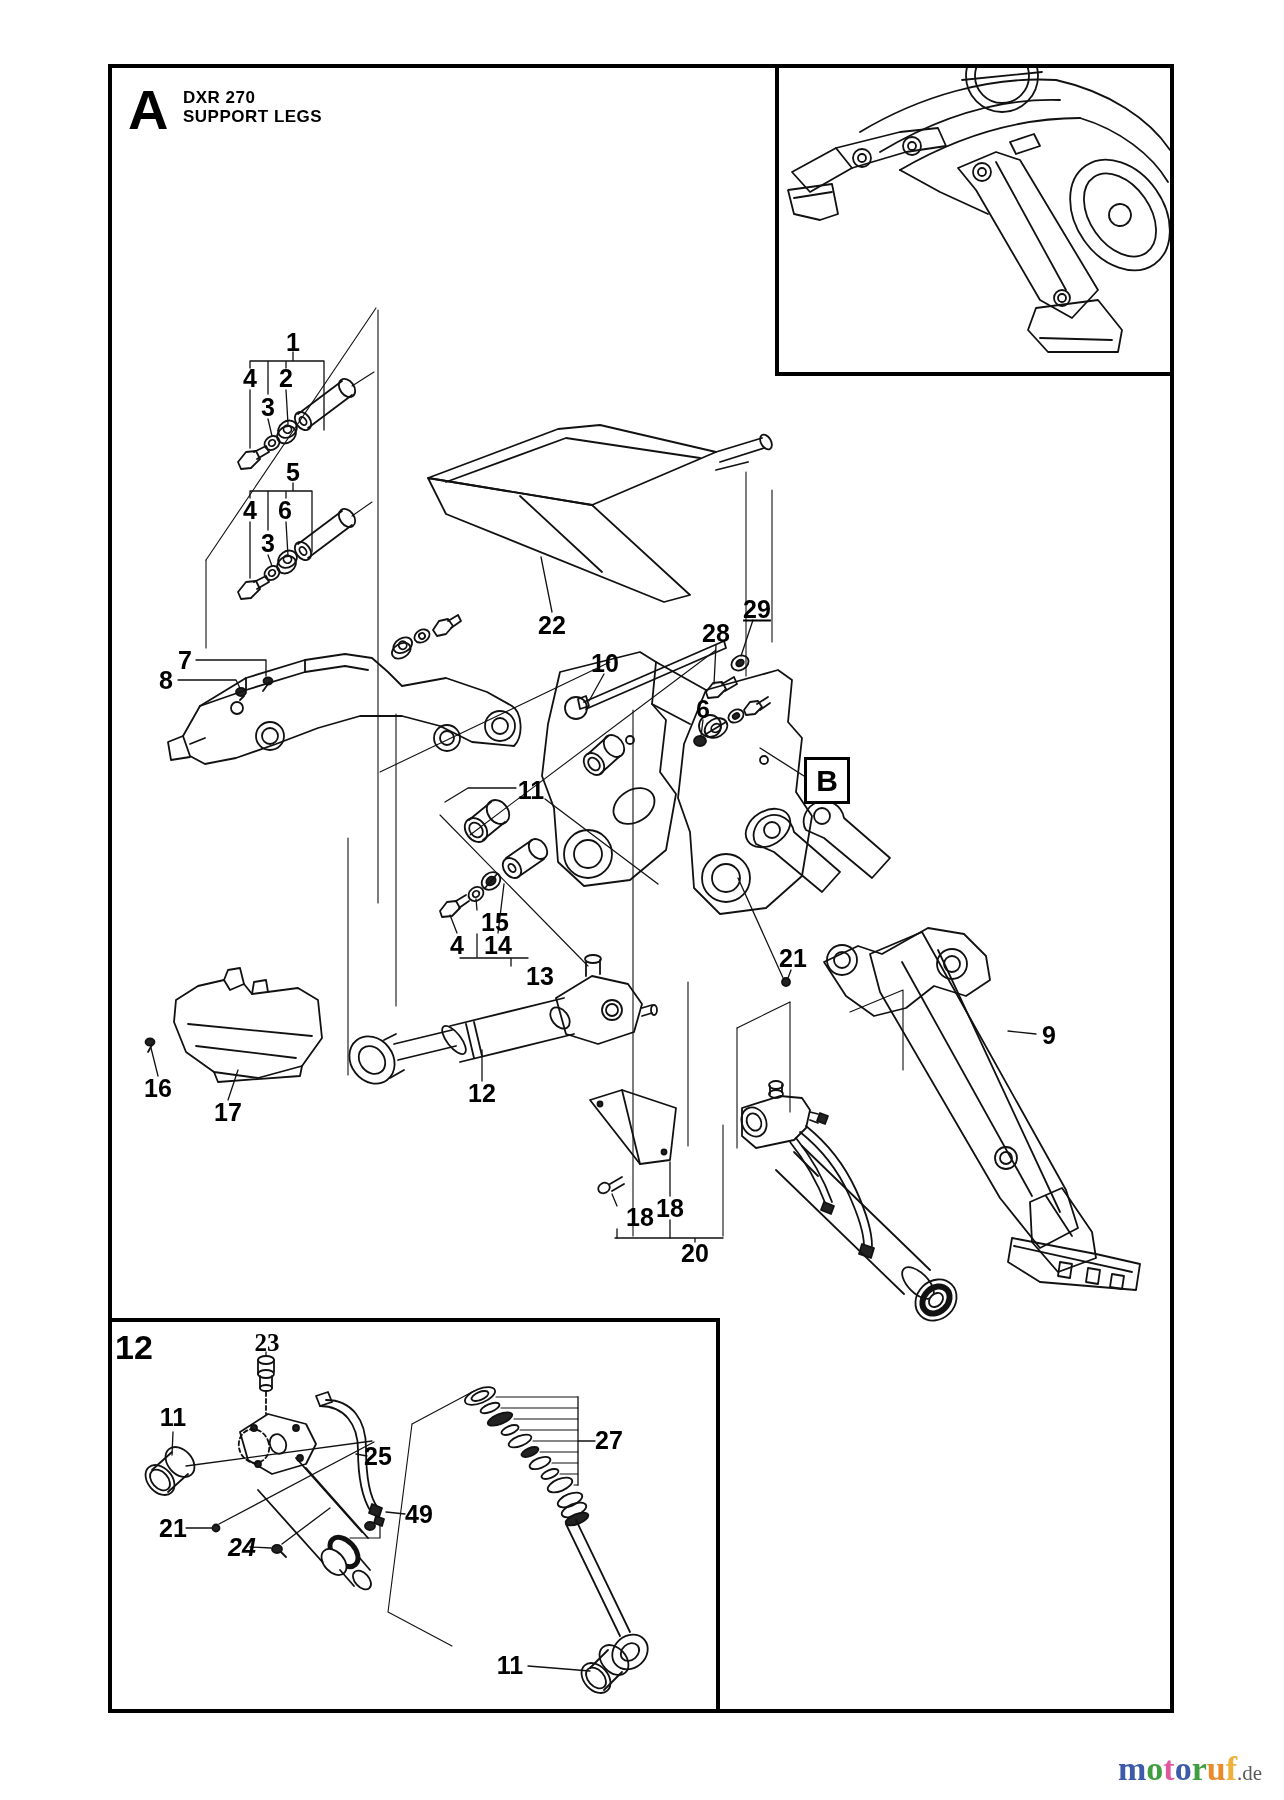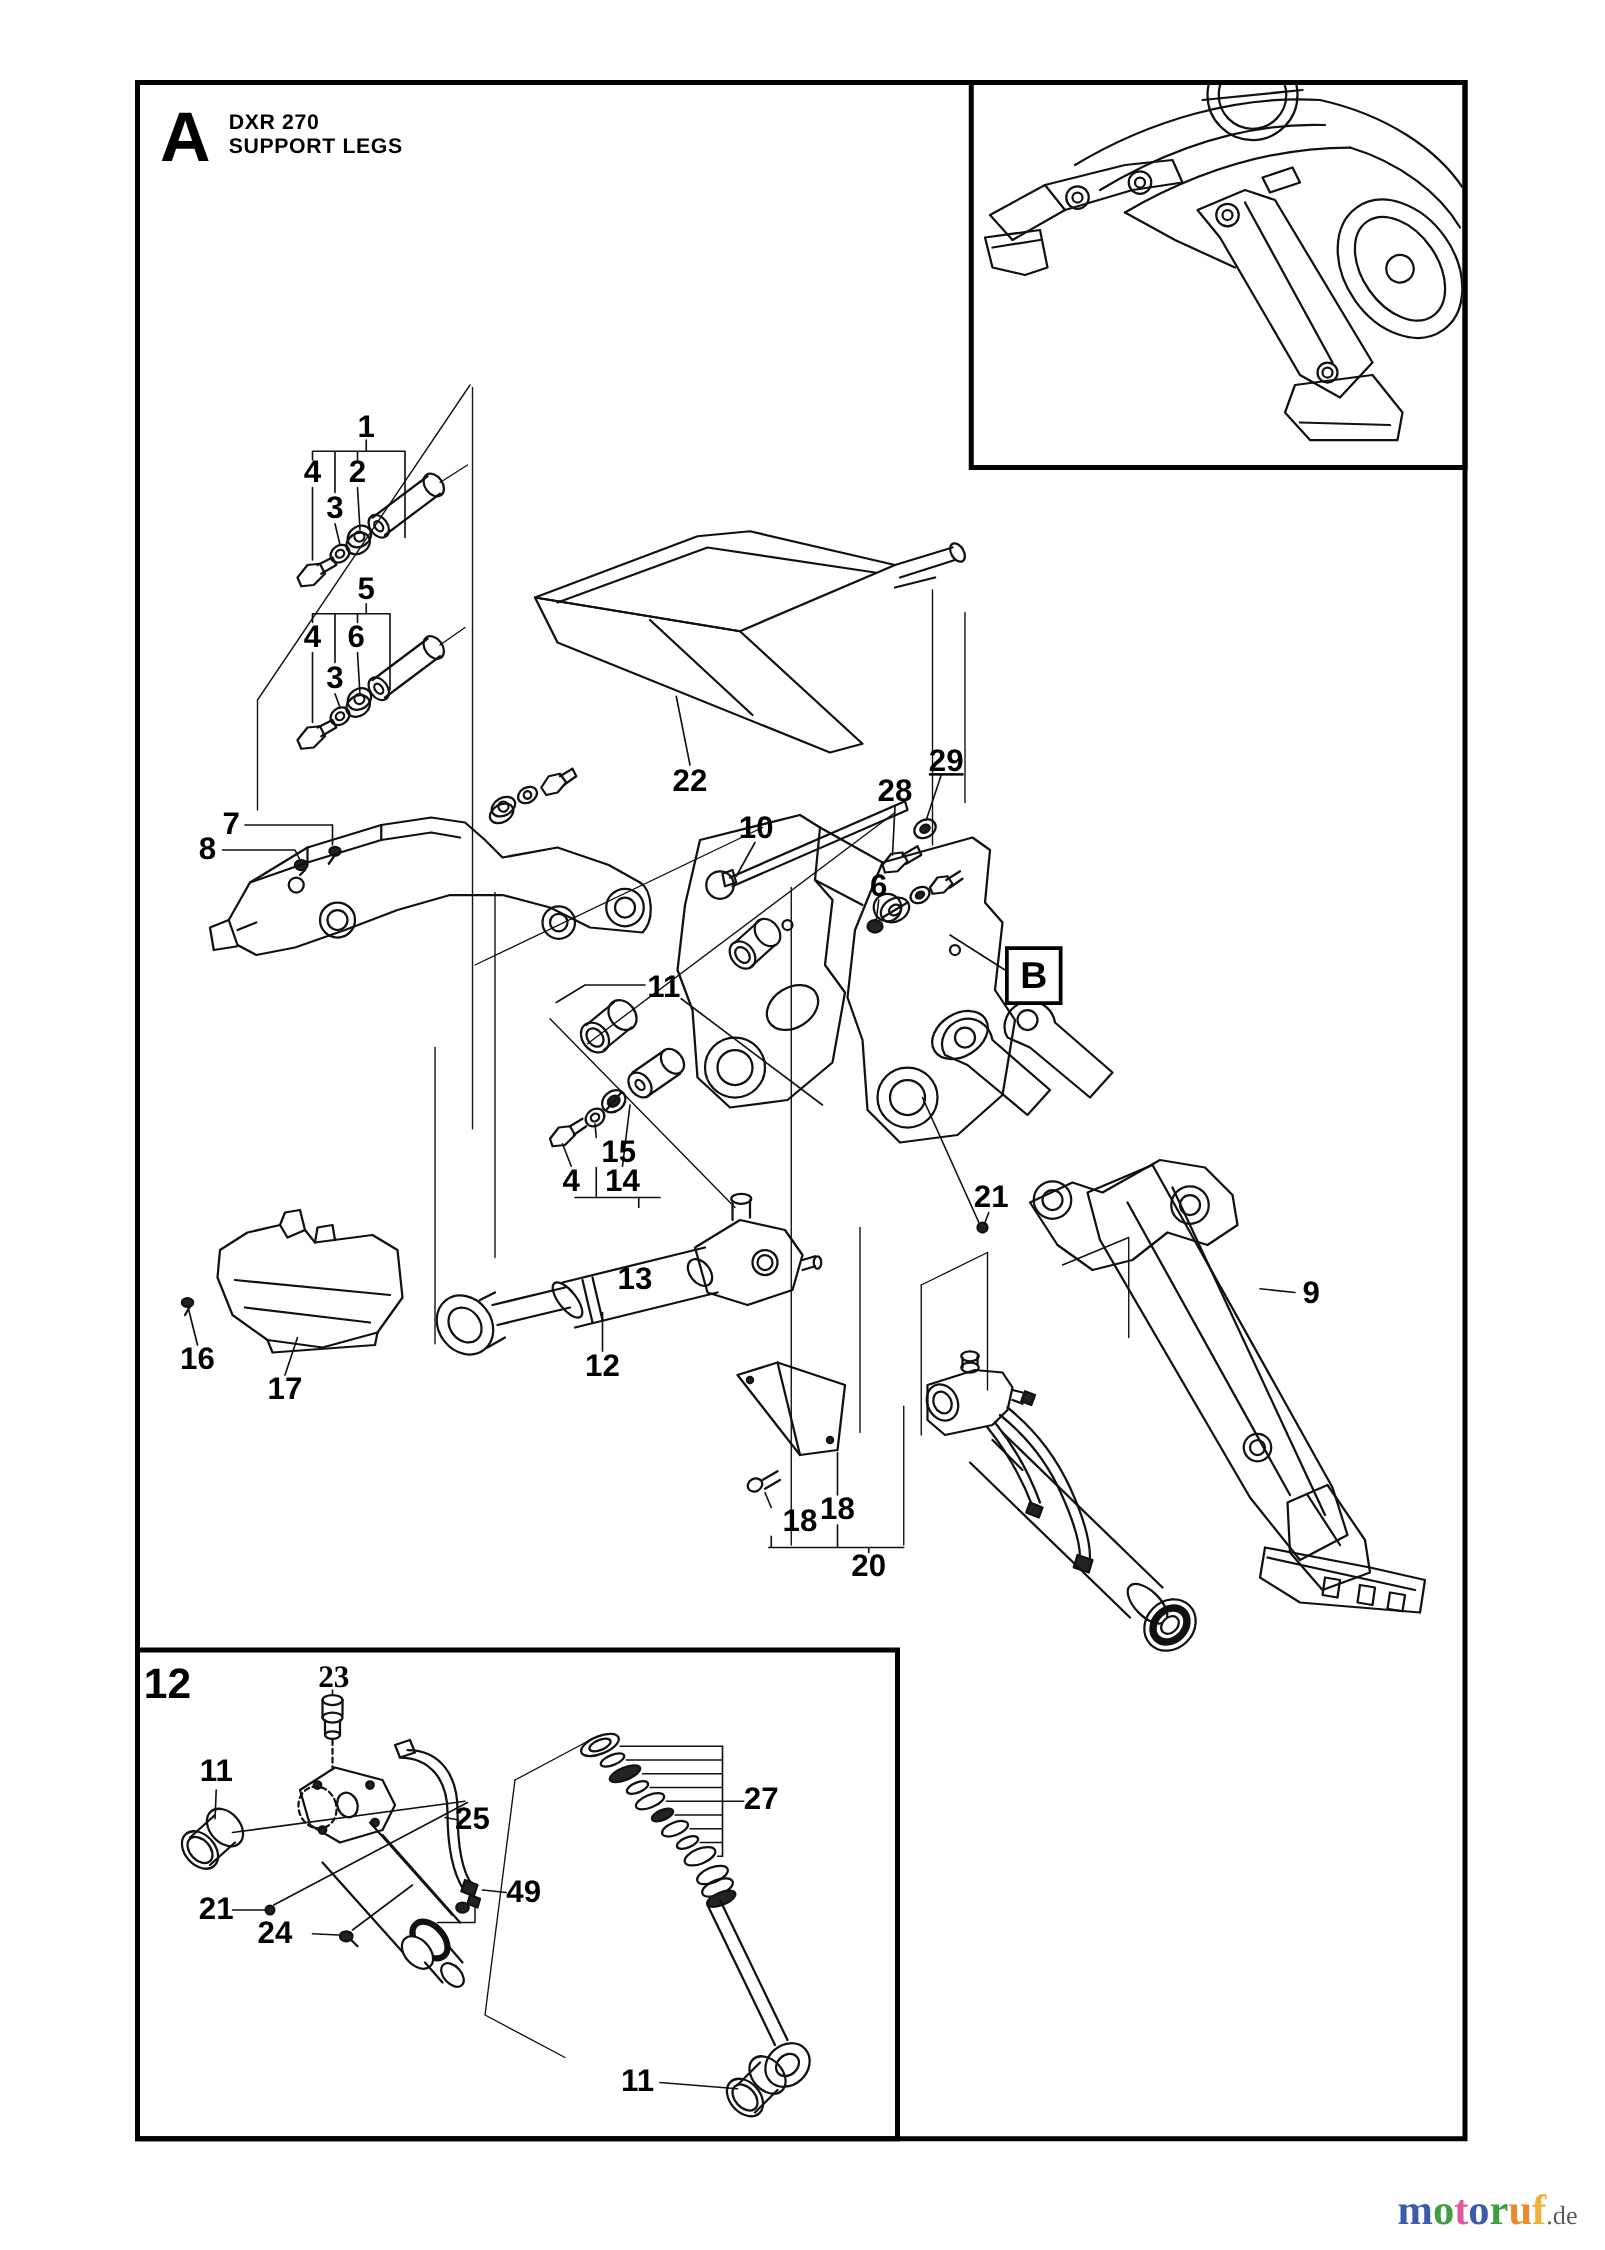--- a/index.html
+++ b/index.html
@@ -490,7 +490,7 @@
       <div class="callout" style="left: 477px; top: 922px; margin-left: 18px;">15</div>
       <div class="callout" style="left: 457px; top: 945px;">4</div>
       <div class="callout" style="left: 498px; top: 945px;">14</div>
-      <div class="callout" style="left: 508px; top: 976px; margin-top: 48px;">13</div>
+      <div class="callout" style="left: 540px; top: 976px;">13</div>
       <div class="callout" style="left: 482px; top: 1093px;">12</div>
       <div class="callout" style="left: 158px; top: 1088px;">16</div>
       <div class="callout" style="left: 228px; top: 1112px;">17</div>

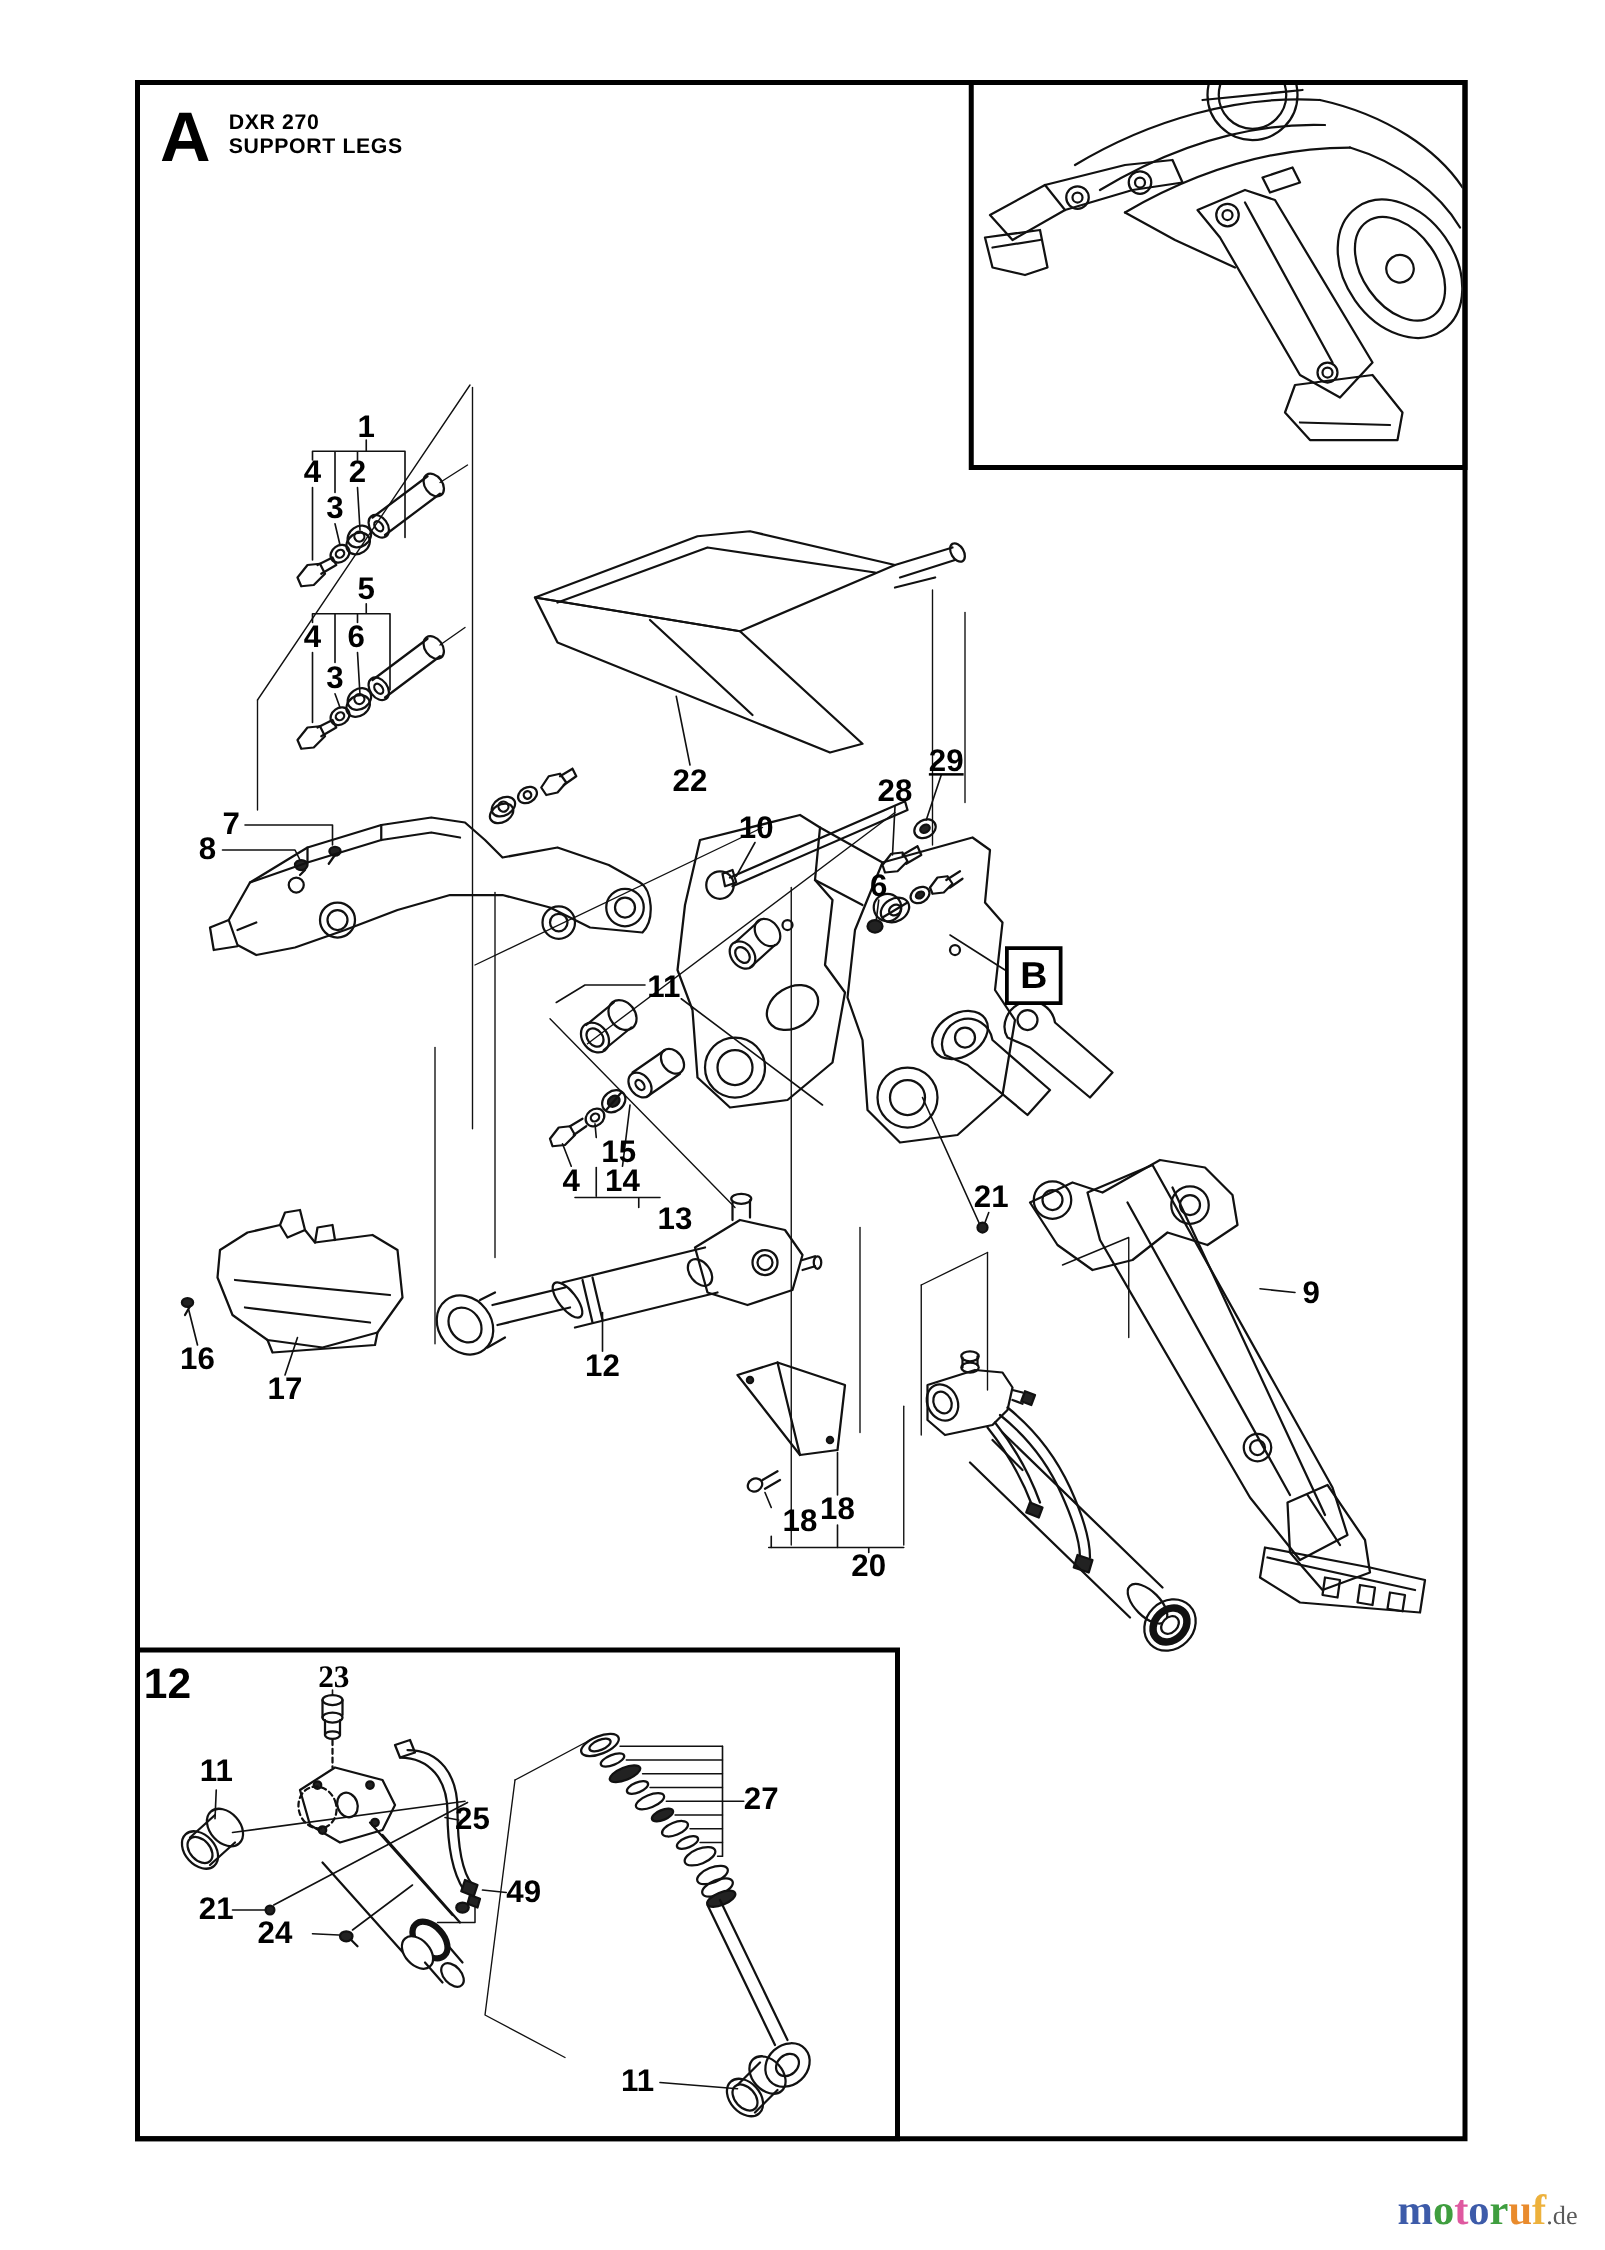--- a/index.html
+++ b/index.html
@@ -502,7 +502,7 @@
       <div class="callout" style="left: 378px; top: 1456px;">25</div>
       <div class="callout" style="left: 419px; top: 1514px;">49</div>
       <div class="callout" style="left: 173px; top: 1528px;">21</div>
-      <div class="callout" style="left: 220px; top: 1547px;">24</div>
+      <div class="callout" style="left: 242px; top: 1547px; font-style: italic;">24</div>
       <div class="callout" style="left: 609px; top: 1440px;">27</div>
       <div class="callout" style="left: 510px; top: 1665px;">11</div>
     </div>

